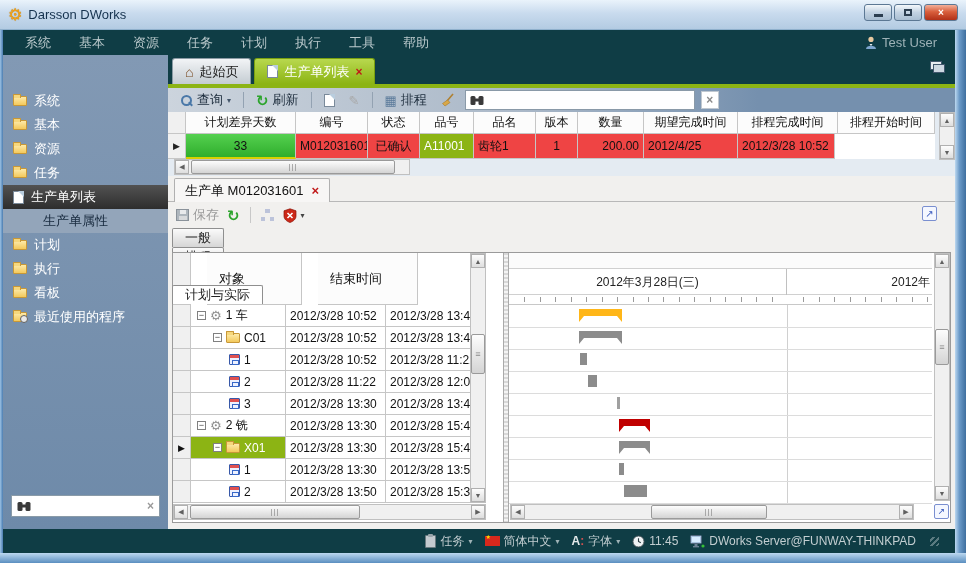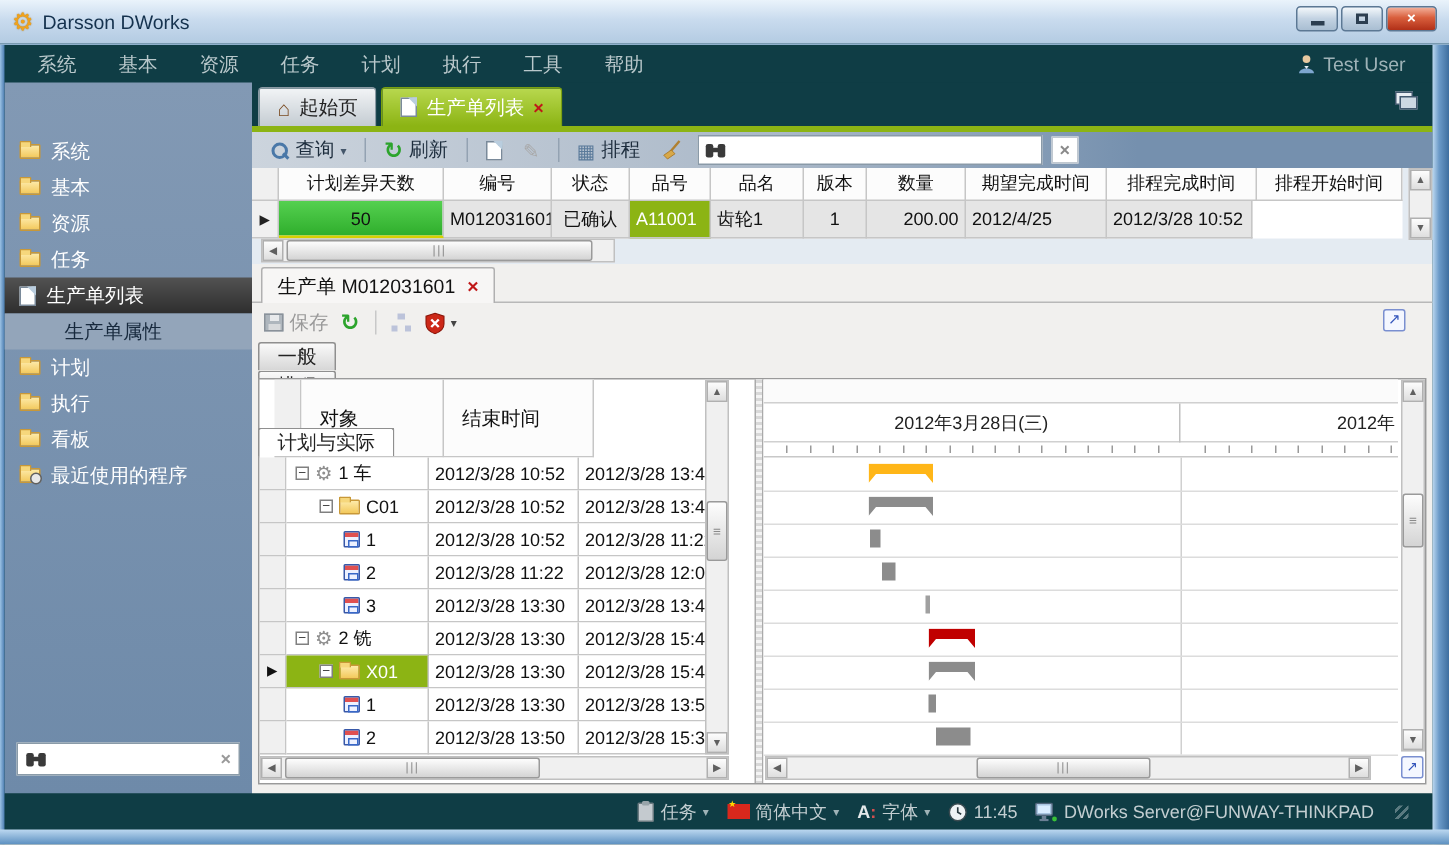--- a/index.html
+++ b/index.html
@@ -368,7 +368,7 @@
         </div>
       <div class="g-row g-data" id="grid-row">
           <div class="g-cell indicator" style="width:18px">▶</div>
-          <div class="g-cell greenfill" style="width:110px">50</div>
+          <div class="g-cell greenfill" style="width:110px">33</div>
           <div class="g-cell " style="width:72px">M012031601</div>
           <div class="g-cell center" style="width:52px">已确认</div>
           <div class="g-cell limechip" style="width:54px">A11001</div>

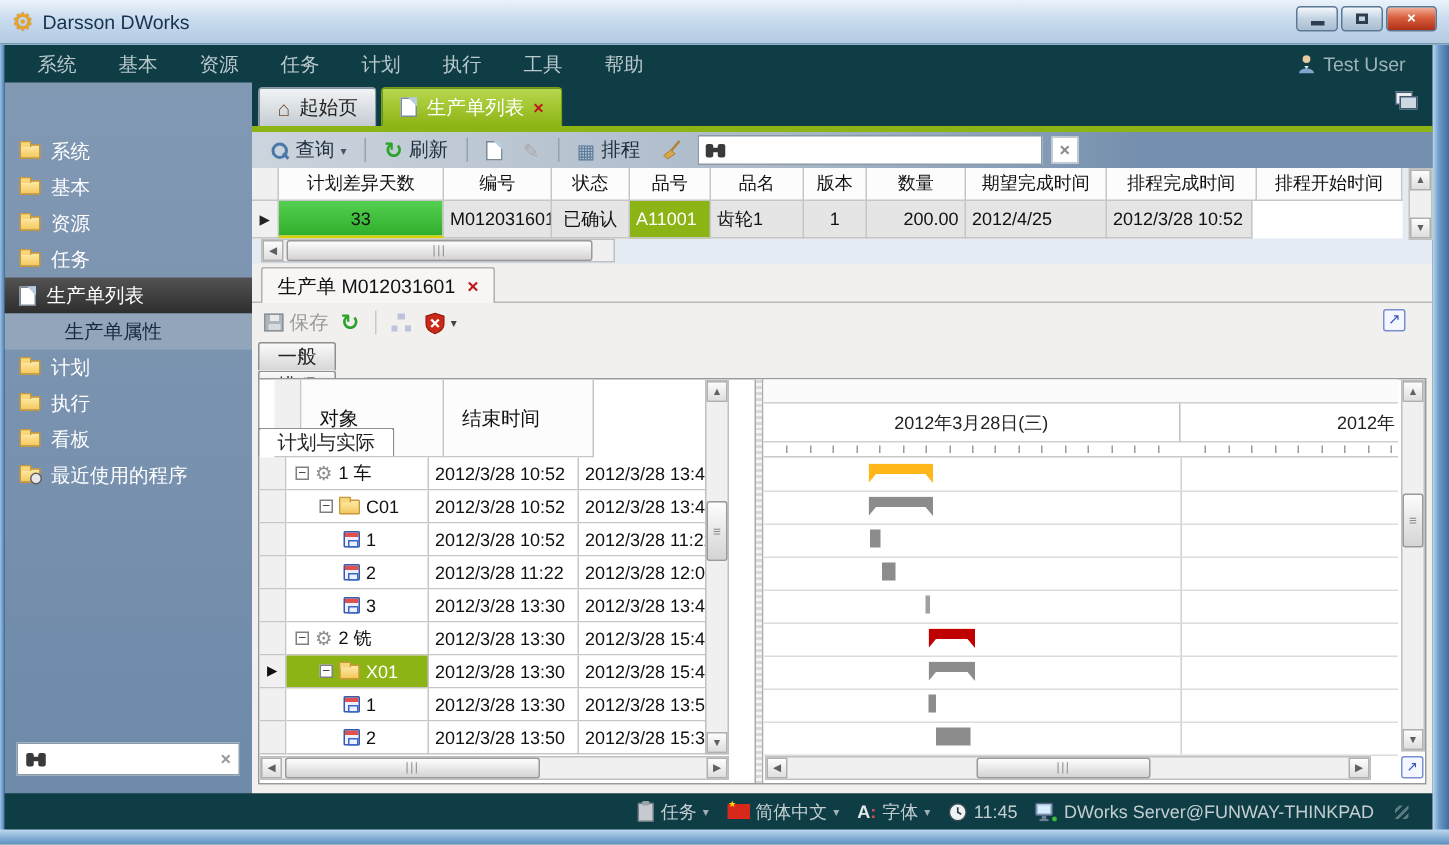--- a/index.html
+++ b/index.html
@@ -117,7 +117,7 @@
   .g-cell { border-right:1px solid #c6c6c6; border-bottom:1px solid #c6c6c6; font-size:12px; color:#111;
     display:flex; align-items:center; justify-content:center; overflow:hidden; white-space:nowrap; flex:none; }
   .g-head .g-cell { height:22px; background:#fcfcfc; }
-  .g-data .g-cell { height:25px; background:#e5e5e5; justify-content:flex-start; padding:0 4px; }
+  .g-data .g-cell { height:25px; background:#ef4444; justify-content:flex-start; padding:0 4px; }
   .g-data .g-cell.center { justify-content:center; }
   .g-data .g-cell.right { justify-content:flex-end; }
   .g-data .g-cell.greenfill { background:linear-gradient(#55d050,#2fae2c); justify-content:center; border-bottom:2px solid #d8d000; }

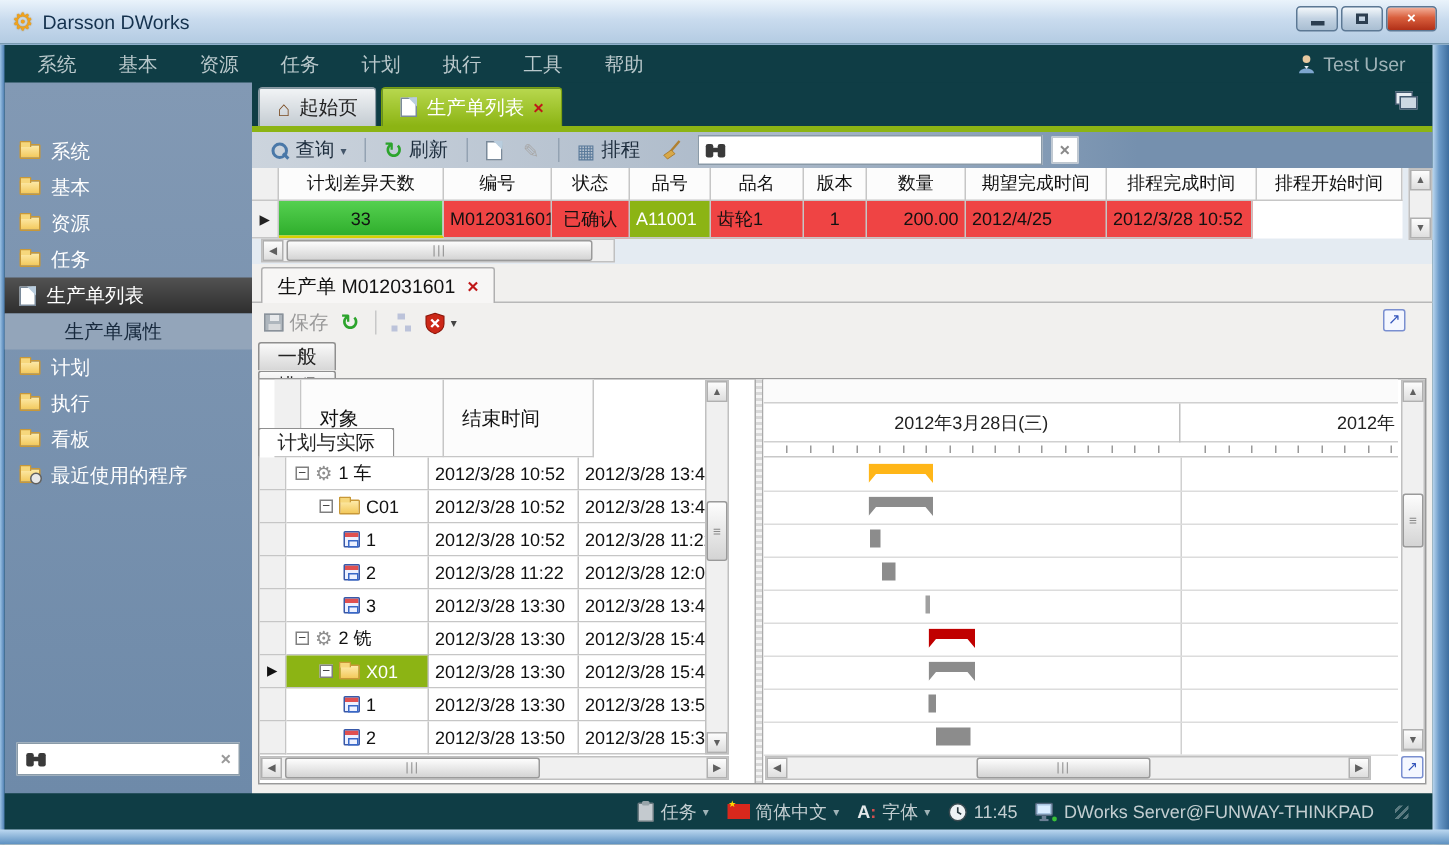--- a/index.html
+++ b/index.html
@@ -162,7 +162,7 @@
 
   
   .treepane { position:absolute; left:0; top:0; width:330px; height:269px; overflow:hidden; }
-  .t-head { display:flex; position:absolute; left:10px; top:0; }
+  .t-head { display:flex; position:absolute; left:0; top:0;gap:16px; }
   .t-hcell { height:52px; border-right:1px solid #c6c6c6; border-bottom:1px solid #c6c6c6; background:#fcfcfc;
     font-size:13px; color:#111; display:flex; align-items:center; padding-left:12px; flex:none; }
   .t-hcell.ind { padding:0; background:#f0f0f0; }

